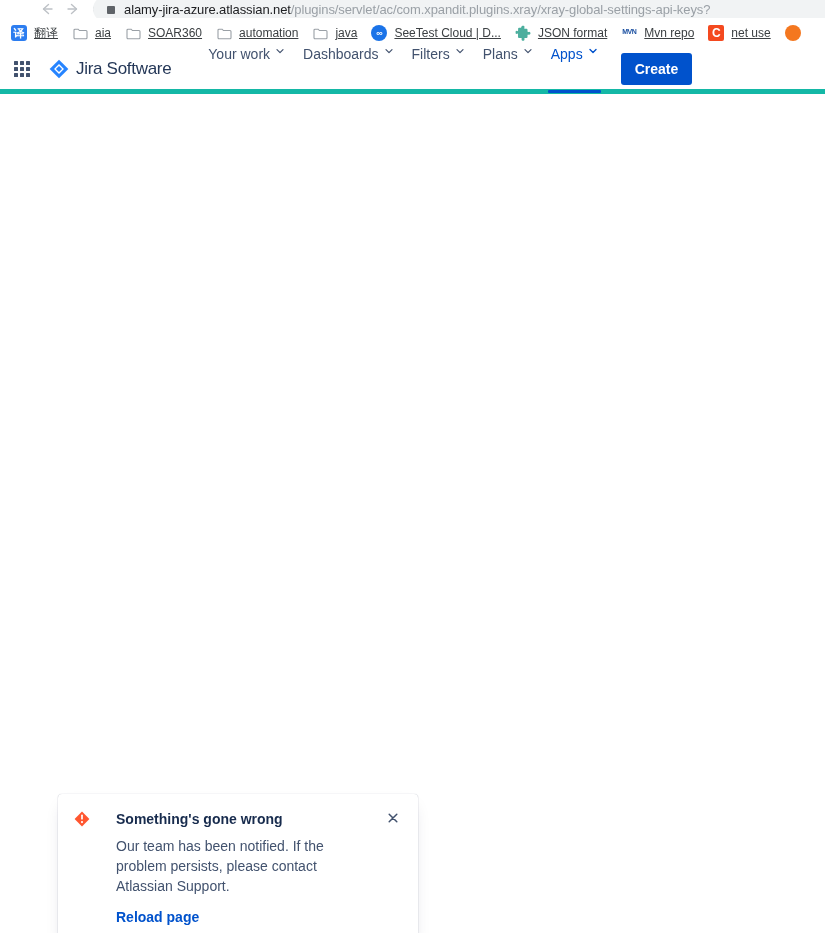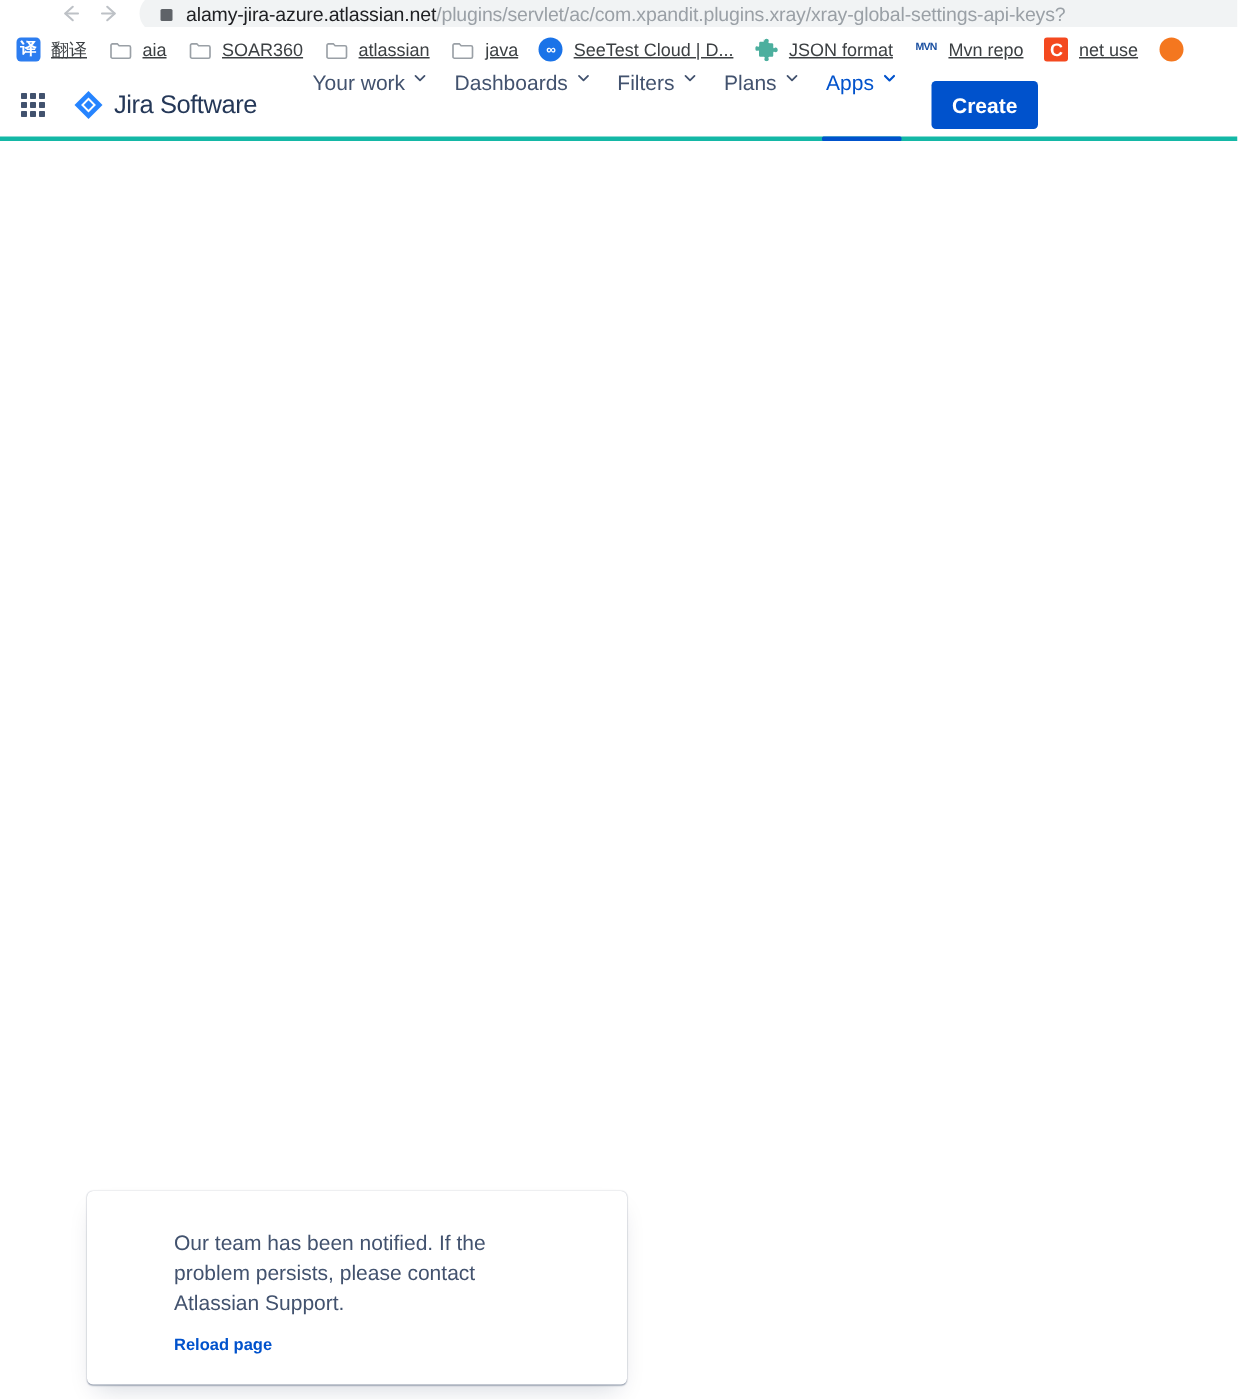--- a/index.html
+++ b/index.html
@@ -414,7 +414,7 @@
           <path d="M1 3.2a1 1 0 0 1 1-1h3.2l1.2 1.3H13a1 1 0 0 1 1 1v6.3a1 1 0 0 1-1 1H2a1 1 0 0 1-1-1z" fill="none" stroke="#9aa0a6" stroke-width="1.1"></path>
         </svg>
       </span>
-      <span class="bookmark-label">atlassian</span>
+      <span class="bookmark-label">automation</span>
     </div>
 
     <div class="bookmark">

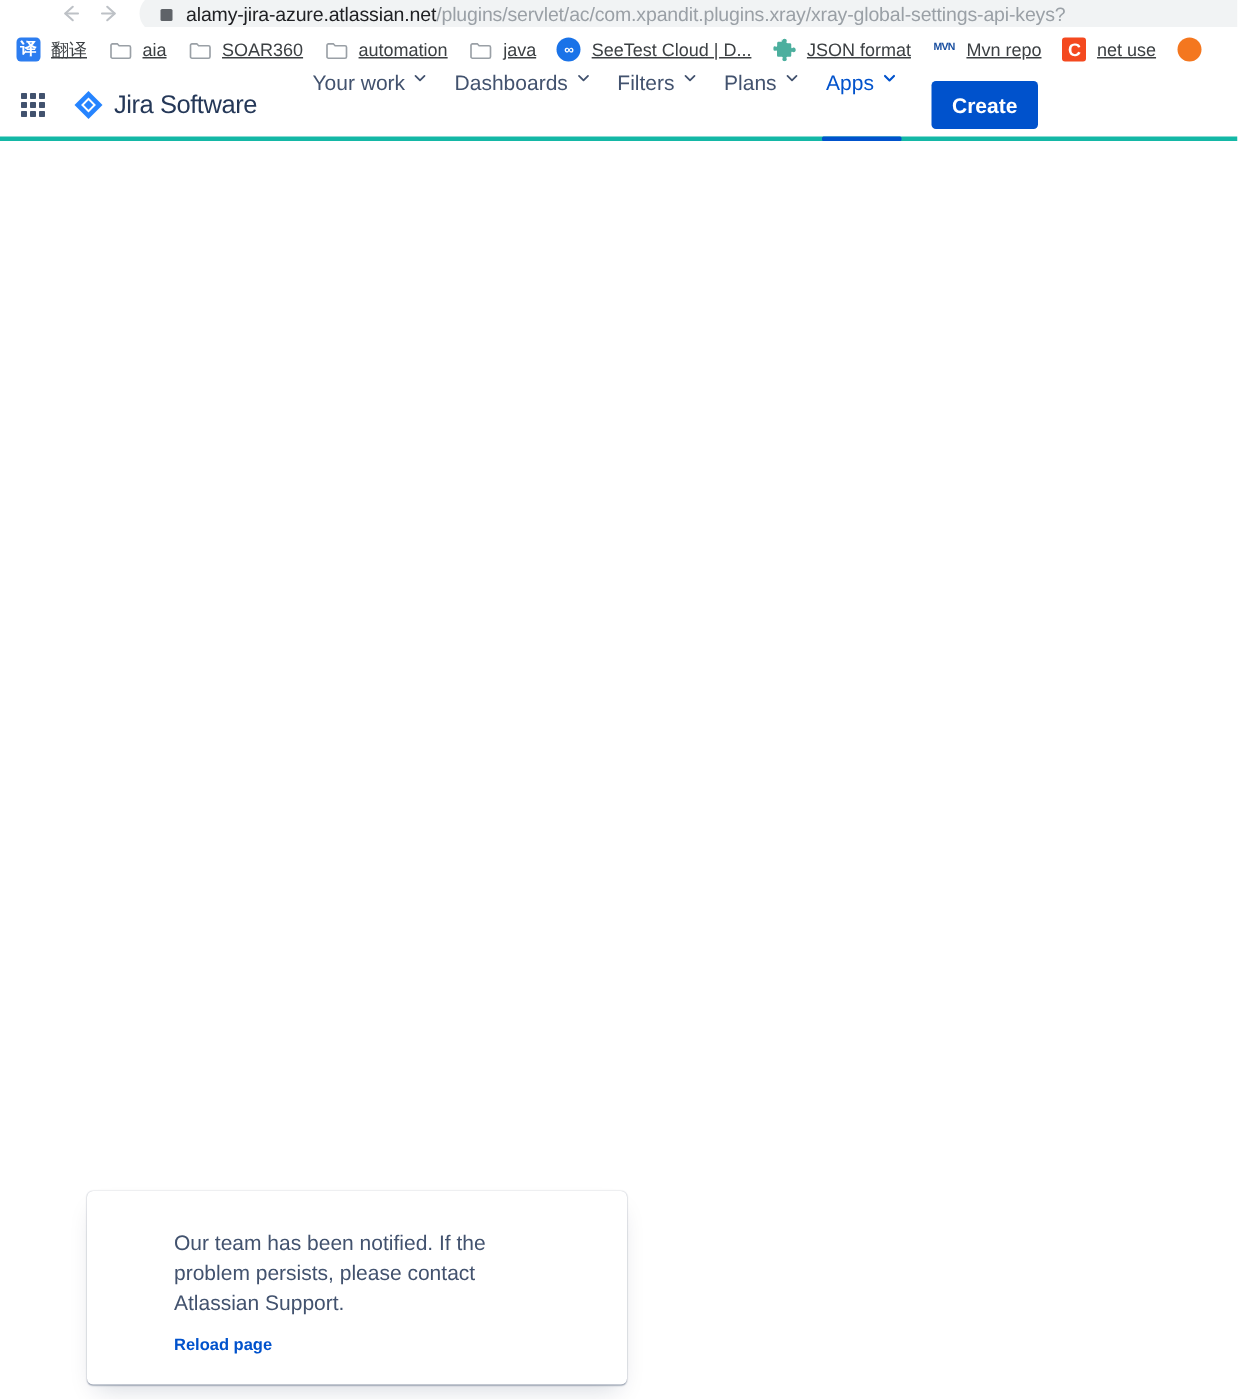--- a/index.html
+++ b/index.html
@@ -182,7 +182,7 @@
   .jira-nav {
     height: 46px;
     background: #ffffff;
-    border-bottom: 3px solid #14b8a6;
+    border-bottom: 5px solid #14b8a6;
     display: flex;
     align-items: center;
     padding: 0 0 0 4px;

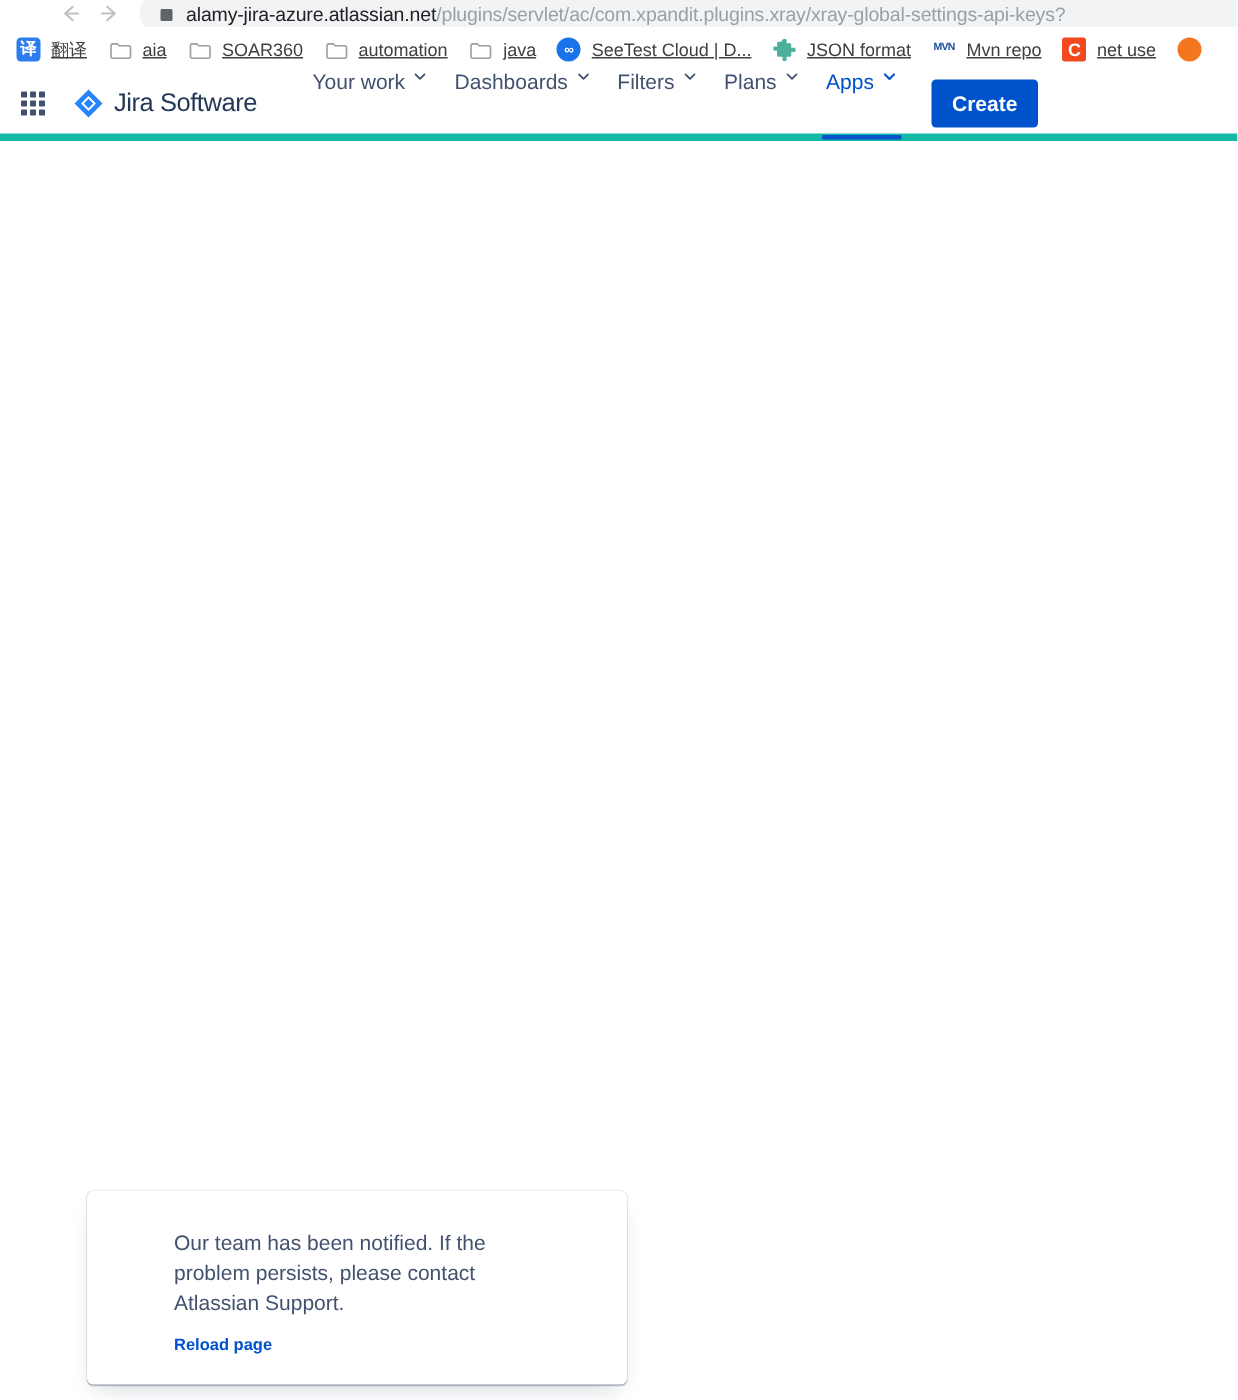--- a/index.html
+++ b/index.html
@@ -543,6 +543,21 @@
 <div class="page-body">
 
   <div class="error-dialog">
+    <div class="error-head">
+      <span class="error-icon">
+        <svg width="16" height="16" viewBox="0 0 16 16">
+          <path d="M8 0.6 15.4 8 8 15.4 0.6 8z" fill="#ff5630" rx="2"></path>
+          <rect x="7.15" y="3.4" width="1.7" height="5.2" rx="0.85" fill="#ffffff"></rect>
+          <circle cx="8" cy="11.1" r="1.05" fill="#ffffff"></circle>
+        </svg>
+      </span>
+      <span class="error-title">Something's gone wrong</span>
+      <span class="close-x">
+        <svg width="14" height="14" viewBox="0 0 14 14">
+          <path d="M3.2 3.2 L10.8 10.8 M10.8 3.2 L3.2 10.8" stroke="#42526e" stroke-width="1.5" stroke-linecap="round"></path>
+        </svg>
+      </span>
+    </div>
     <div class="error-body">Our team has been notified. If the problem persists, please contact Atlassian Support.</div>
     <a class="error-action" href="#">Reload page</a>
   </div>

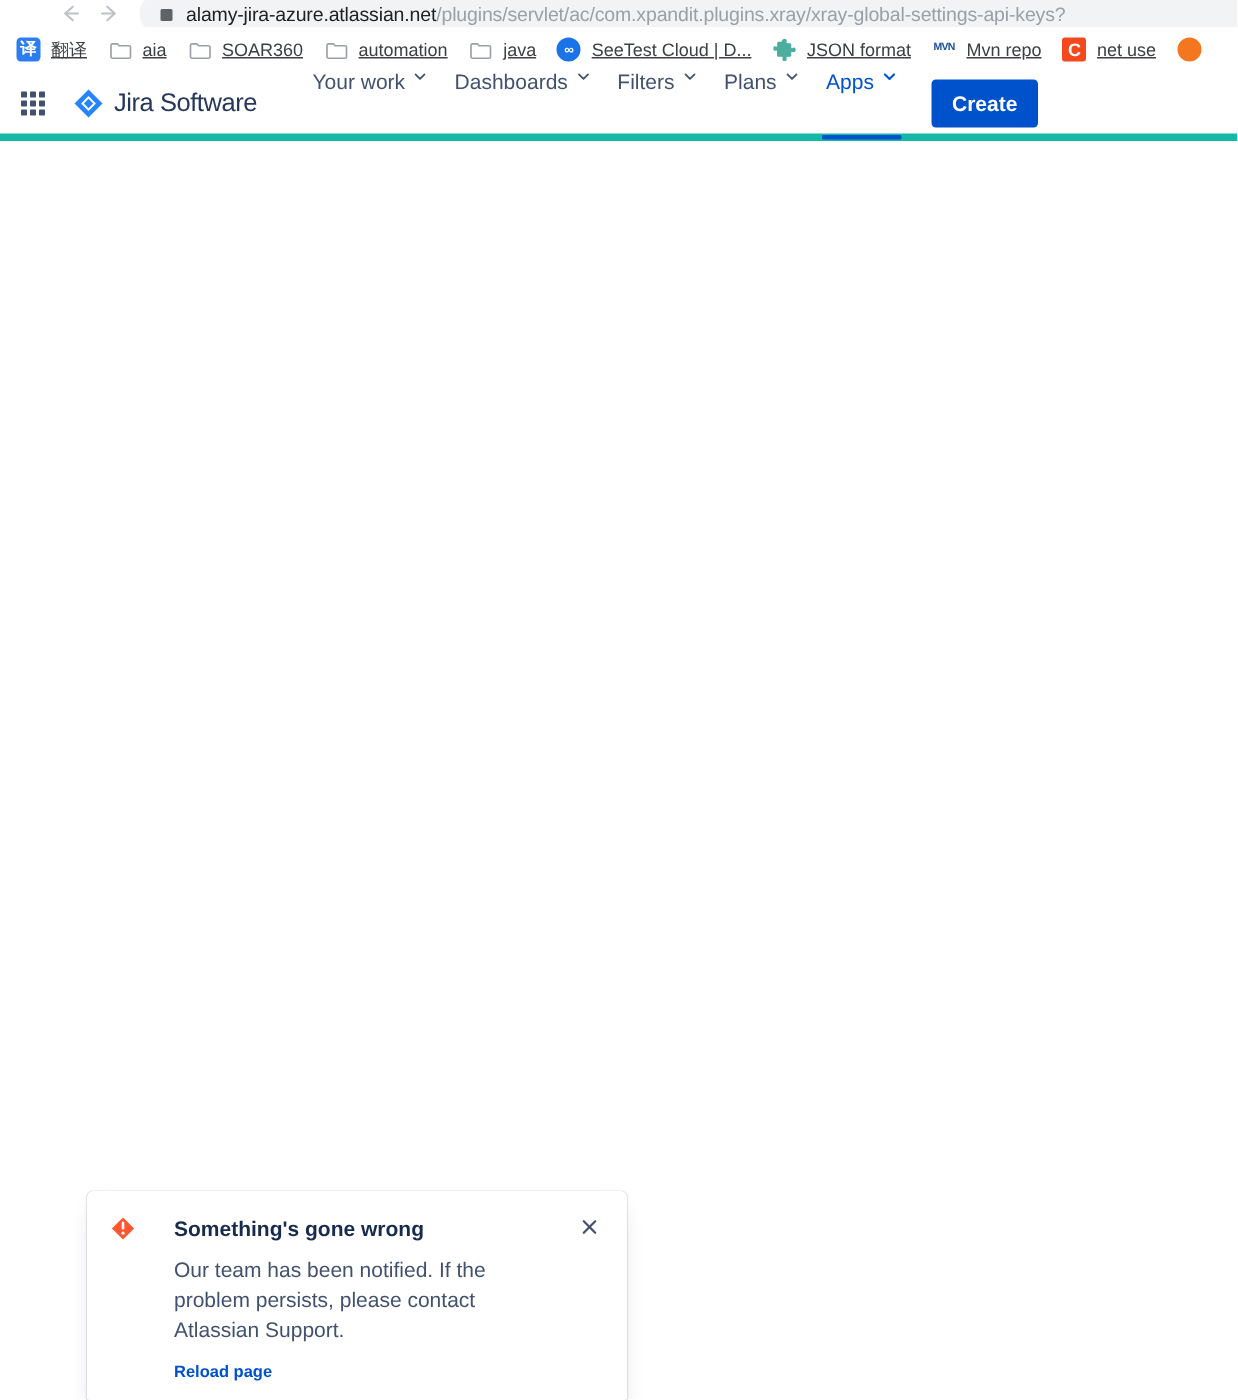--- a/index.html
+++ b/index.html
@@ -344,7 +344,7 @@
   .error-action {
     margin-left: 42px;
     margin-top: 13px;
-    font-size: 11px;
+    font-size: 14px;
     font-weight: bold;
     color: #0052cc;
     cursor: pointer;

